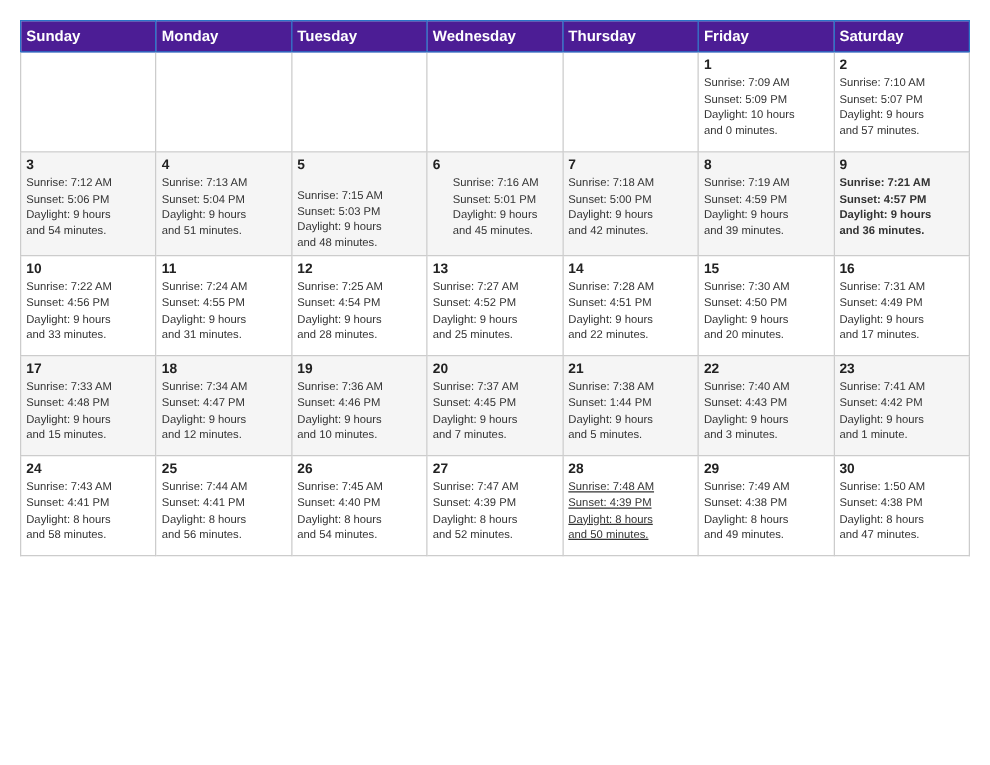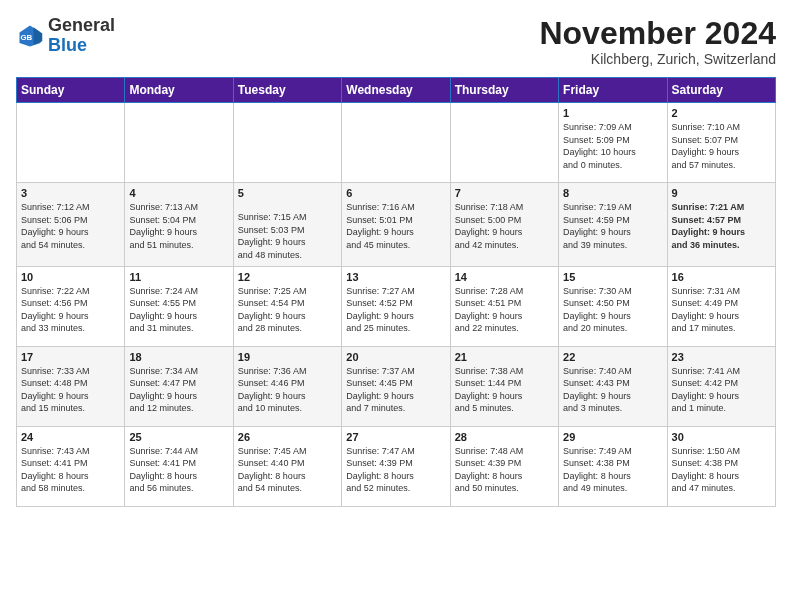--- a/index.html
+++ b/index.html
@@ -97,23 +97,6 @@
 <body>
 
 <div class="page">
-  <div class="header">
-    <div class="logo">
-      <svg class="logo-icon" viewBox="0 0 32 32">
-        <polygon points="16,4 28,12 28,24 16,28 4,24 4,12" fill="#2a75c7"></polygon>
-        <polygon points="20,6 30,13 30,22 20,26" fill="#1a5fa0"></polygon>
-        <text x="5" y="20" font-size="9" fill="white" font-weight="bold">GB</text>
-      </svg>
-      <div class="logo-text">
-        <span class="logo-general">General</span><br>
-        <span class="logo-blue">Blue</span>
-      </div>
-    </div>
-    <div class="title-block">
-      <div class="month-title">November 2024</div>
-      <div class="location">Kilchberg, Zurich, Switzerland</div>
-    </div>
-  </div>
 
   <table>
     <thead>

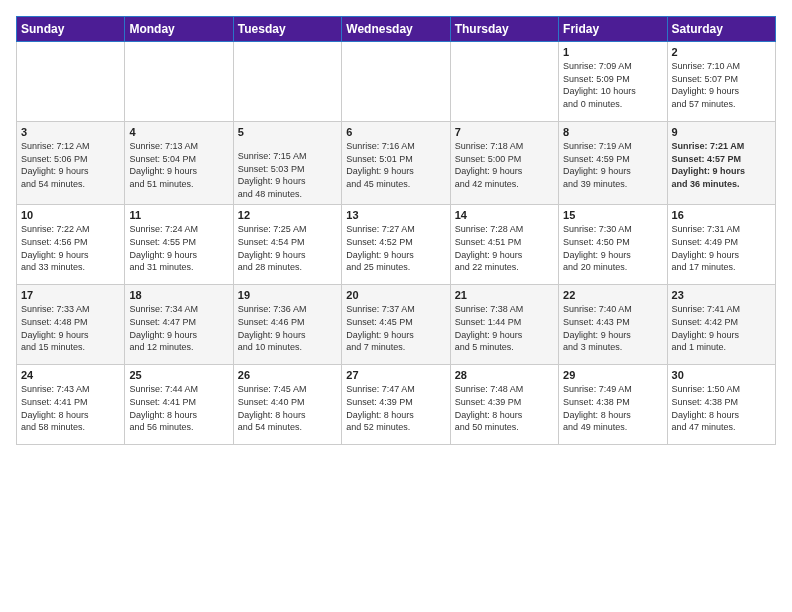--- a/index.html
+++ b/index.html
@@ -156,7 +156,7 @@
           </td>
           <td>
             <span class="day-num">6</span>
-            <div class="day-info" style="white-space: pre-line;">Sunrise: 7:16 AM
+            <div class="day-info" style="white-space: pre-line; margin-left: 16px;">Sunrise: 7:16 AM
 Sunset: 5:01 PM
 Daylight: 9 hours
 and 45 minutes.</div>

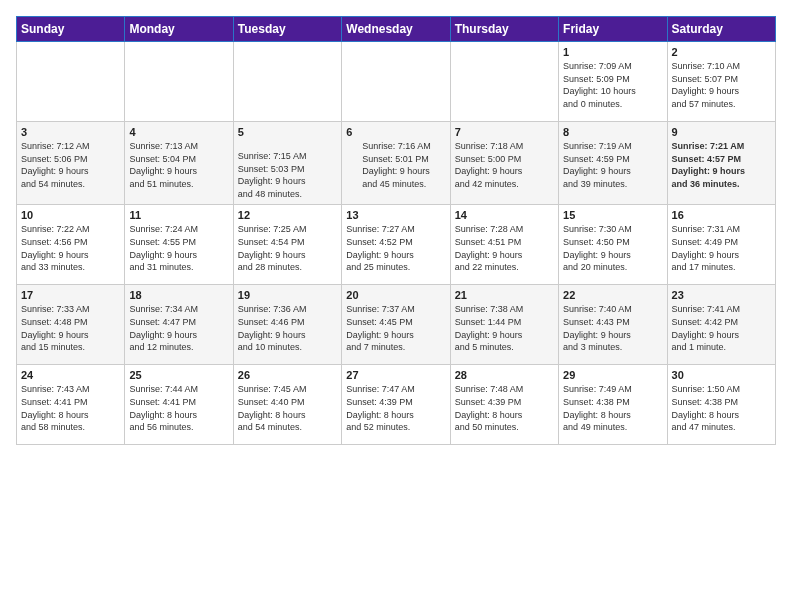--- a/index.html
+++ b/index.html
@@ -316,7 +316,7 @@
           </td>
           <td>
             <span class="day-num">28</span>
-            <div class="day-info" style="white-space: pre-line;">Sunrise: 7:48 AM
+            <div class="day-info" style="white-space: pre-line; text-decoration: underline;">Sunrise: 7:48 AM
 Sunset: 4:39 PM
 Daylight: 8 hours
 and 50 minutes.</div>

